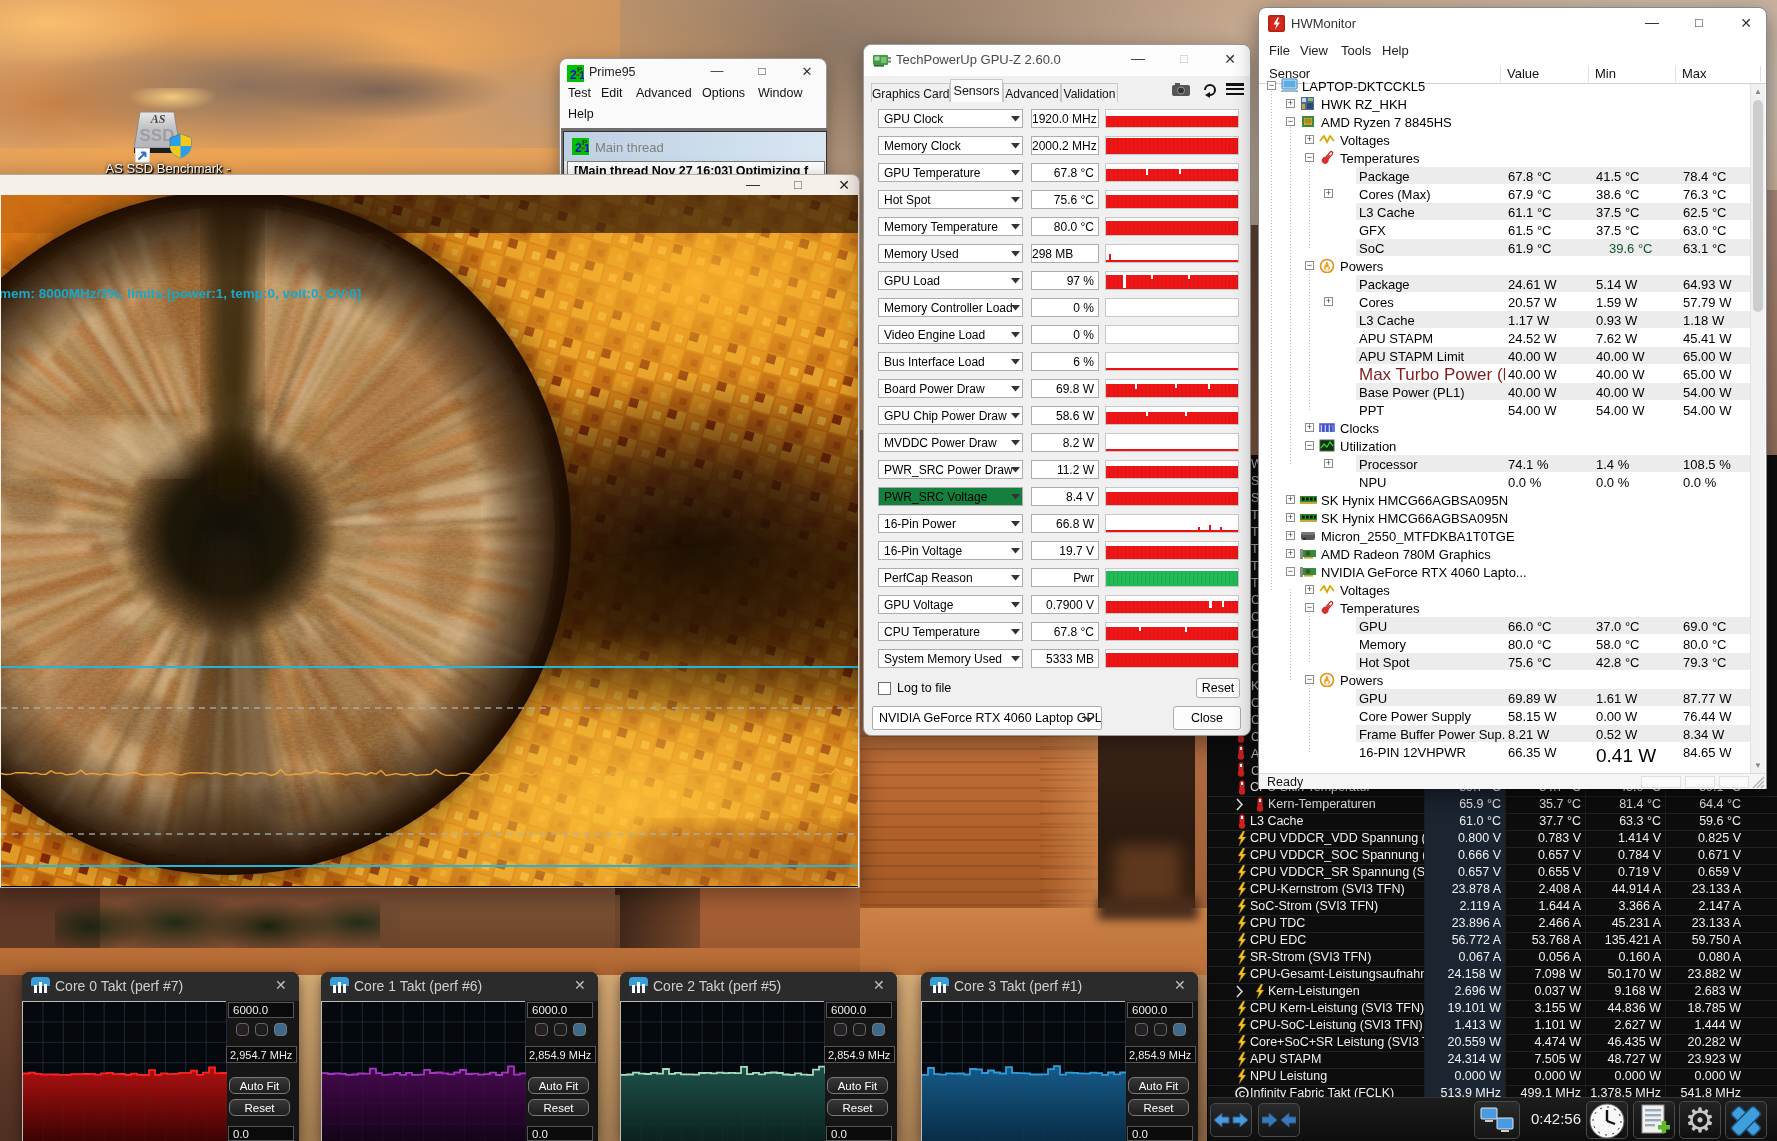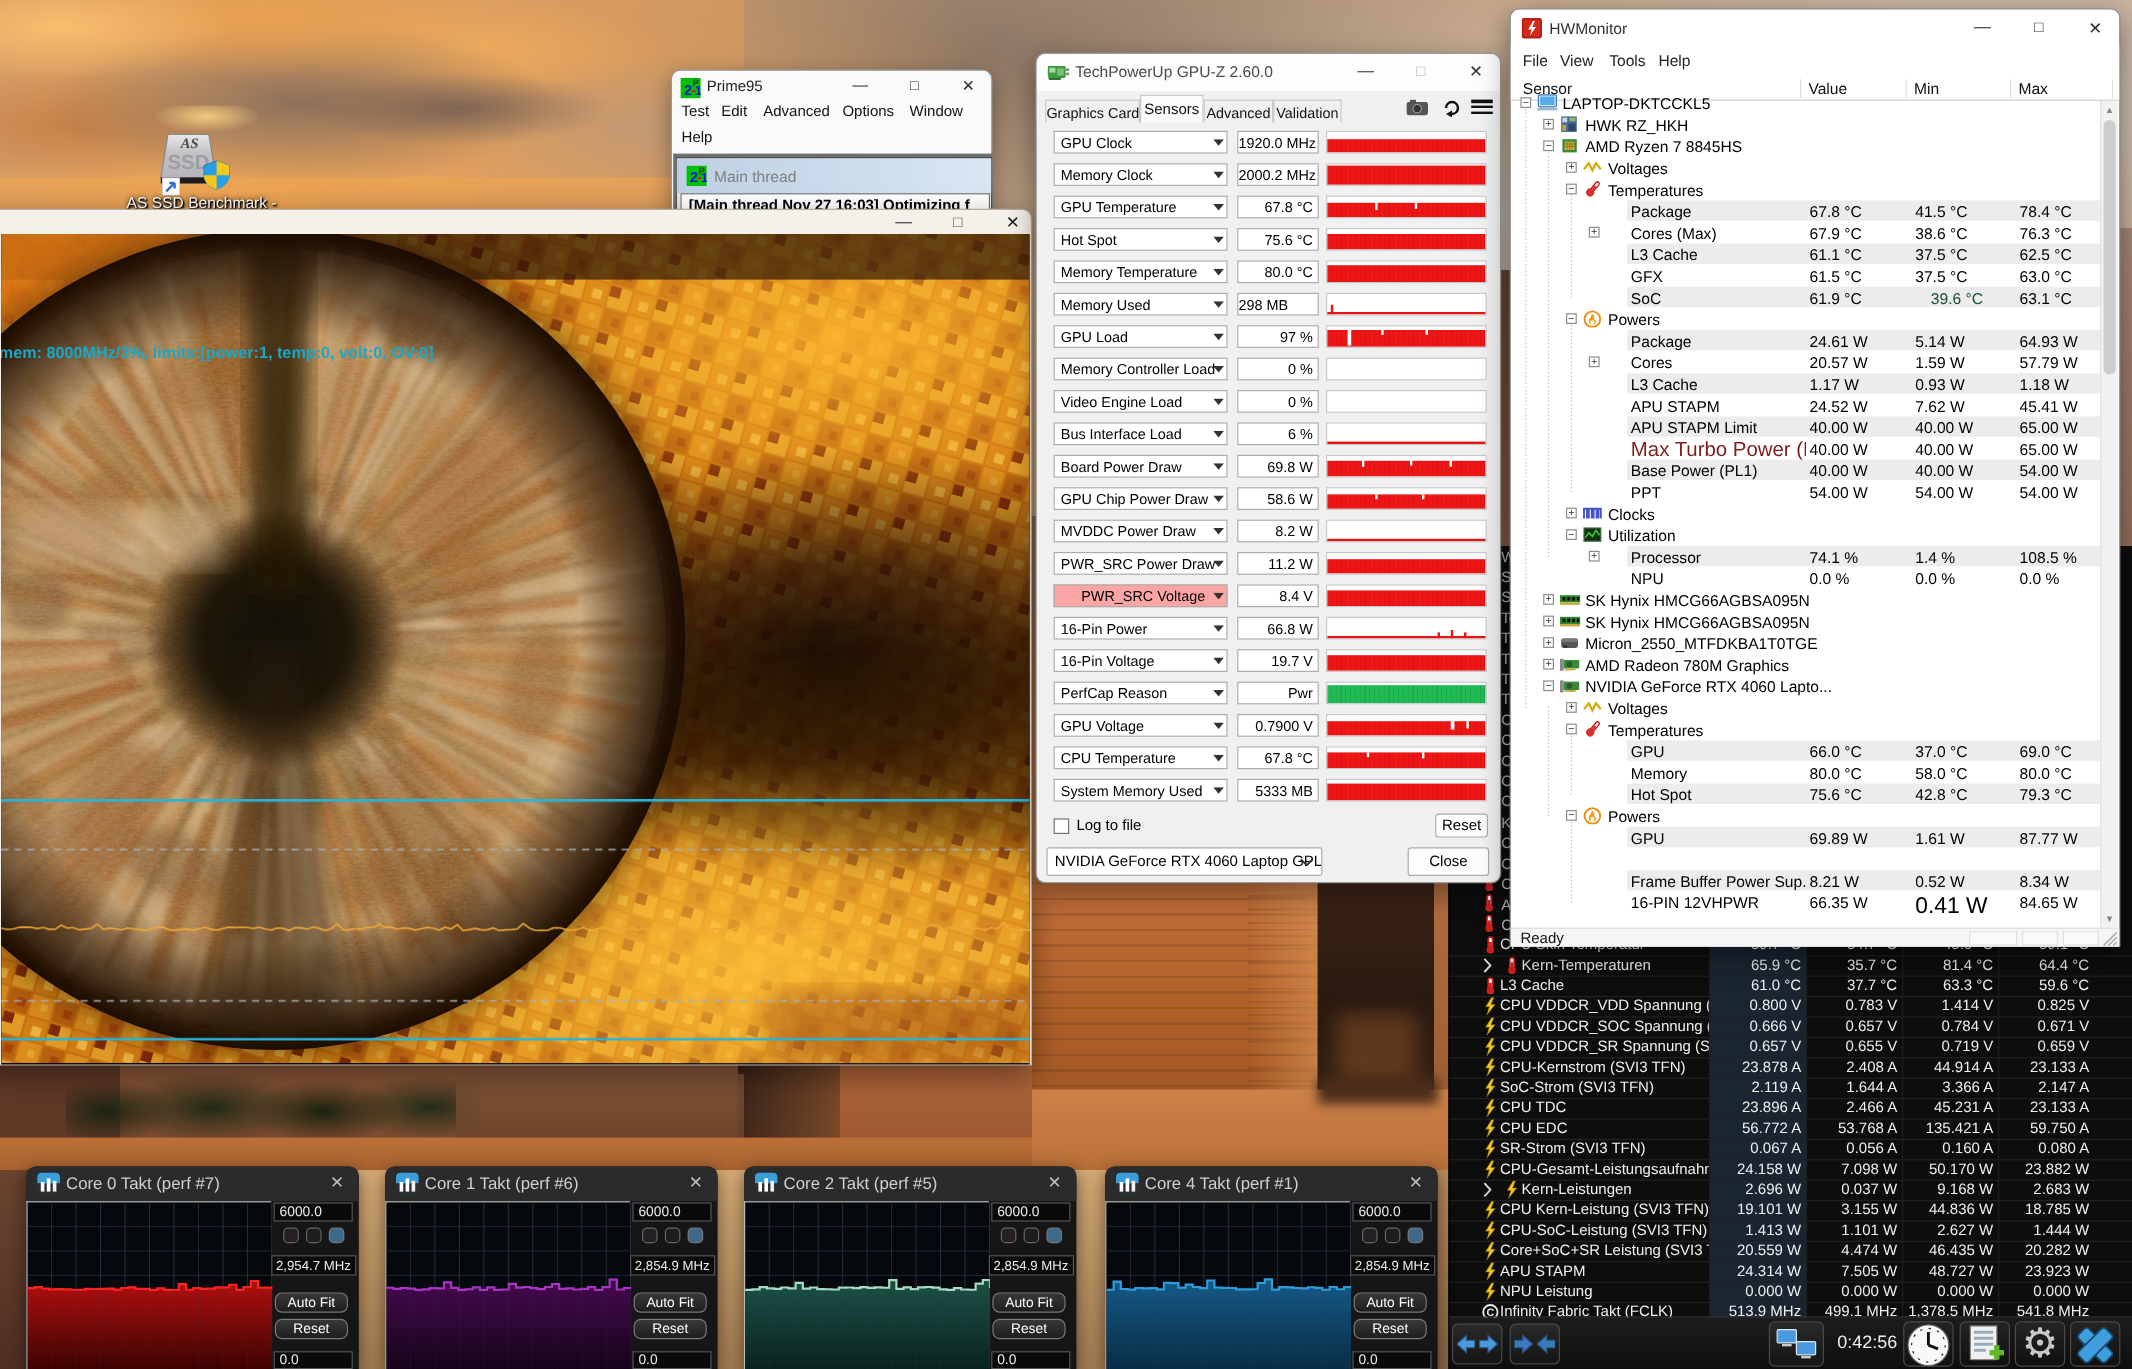--- a/index.html
+++ b/index.html
@@ -1330,7 +1330,7 @@
       </div>
 </div>
     <div class="abs" style="left:0;top:442px;width:386px;height:19px">
-<div class="abs" style="left:14px;top:0;width:145px;height:19px;background:#fca5a5;border:1px solid #acacac;font-size:12px;color:#000;padding:2px 0 0 22px;white-space:nowrap;overflow:hidden">PWR_SRC Voltage</div>
+<div class="abs" style="left:14px;top:0;width:145px;height:19px;background:#15803d;border:1px solid #acacac;font-size:12px;color:#000;padding:2px 0 0 5px;white-space:nowrap;overflow:hidden">PWR_SRC Voltage</div>
 <svg width="10" height="6" style="position:absolute;left:147px;top:7px">
         <polygon points="0,0 9,0 4.5,5.5" fill="#333"></polygon>
       </svg>

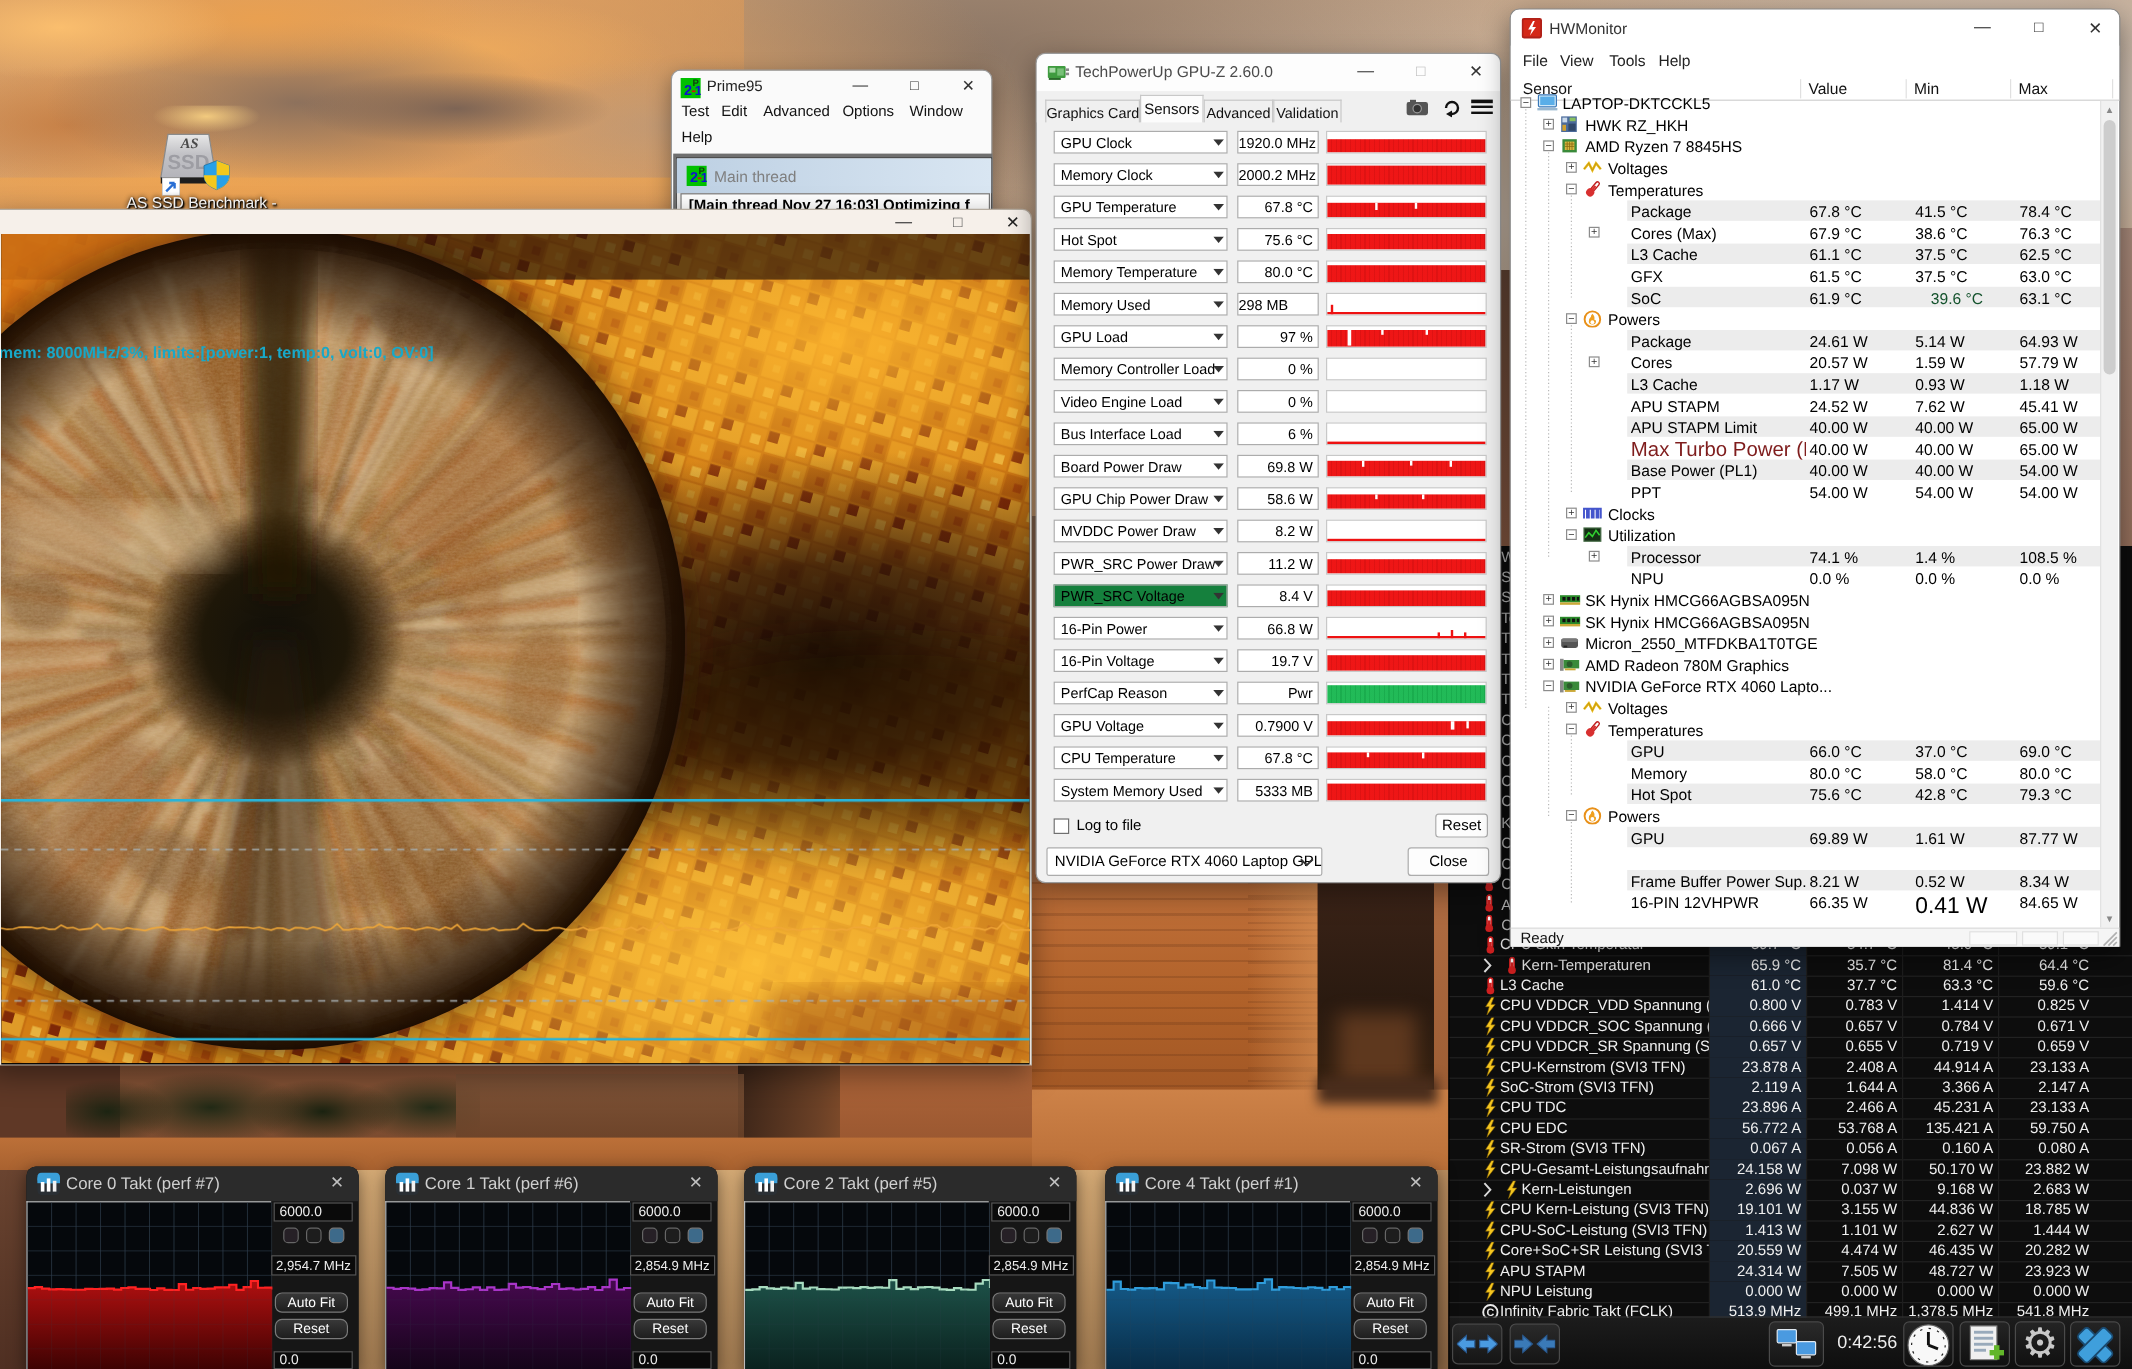--- a/index.html
+++ b/index.html
@@ -1722,6 +1722,12 @@
       <div class="abs" style="left:337px;top:1.5px;font-size:13px;color:#000">1.61 W</div>
       <div class="abs" style="left:424px;top:1.5px;font-size:13px;color:#000">87.77 W</div>
     </div>
+    <div class="abs" style="left:0;top:699px;width:507px;height:18px">
+      <div class="abs" style="left:100px;top:1.5px;width:146px;overflow:hidden;font-size:13px;color:#000;white-space:nowrap">Core Power Supply</div>
+      <div class="abs" style="left:249px;top:1.5px;font-size:13px;color:#000">58.15 W</div>
+      <div class="abs" style="left:337px;top:1.5px;font-size:13px;color:#000">0.00 W</div>
+      <div class="abs" style="left:424px;top:1.5px;font-size:13px;color:#000">76.44 W</div>
+    </div>
     <div class="abs" style="left:0;top:717px;width:507px;height:18px">
       <div class="abs" style="left:97px;top:0;width:397px;height:17px;background:#ececec"></div>
       <div class="abs" style="left:100px;top:1.5px;width:146px;overflow:hidden;font-size:13px;color:#000;white-space:nowrap">Frame Buffer Power Sup...</div>

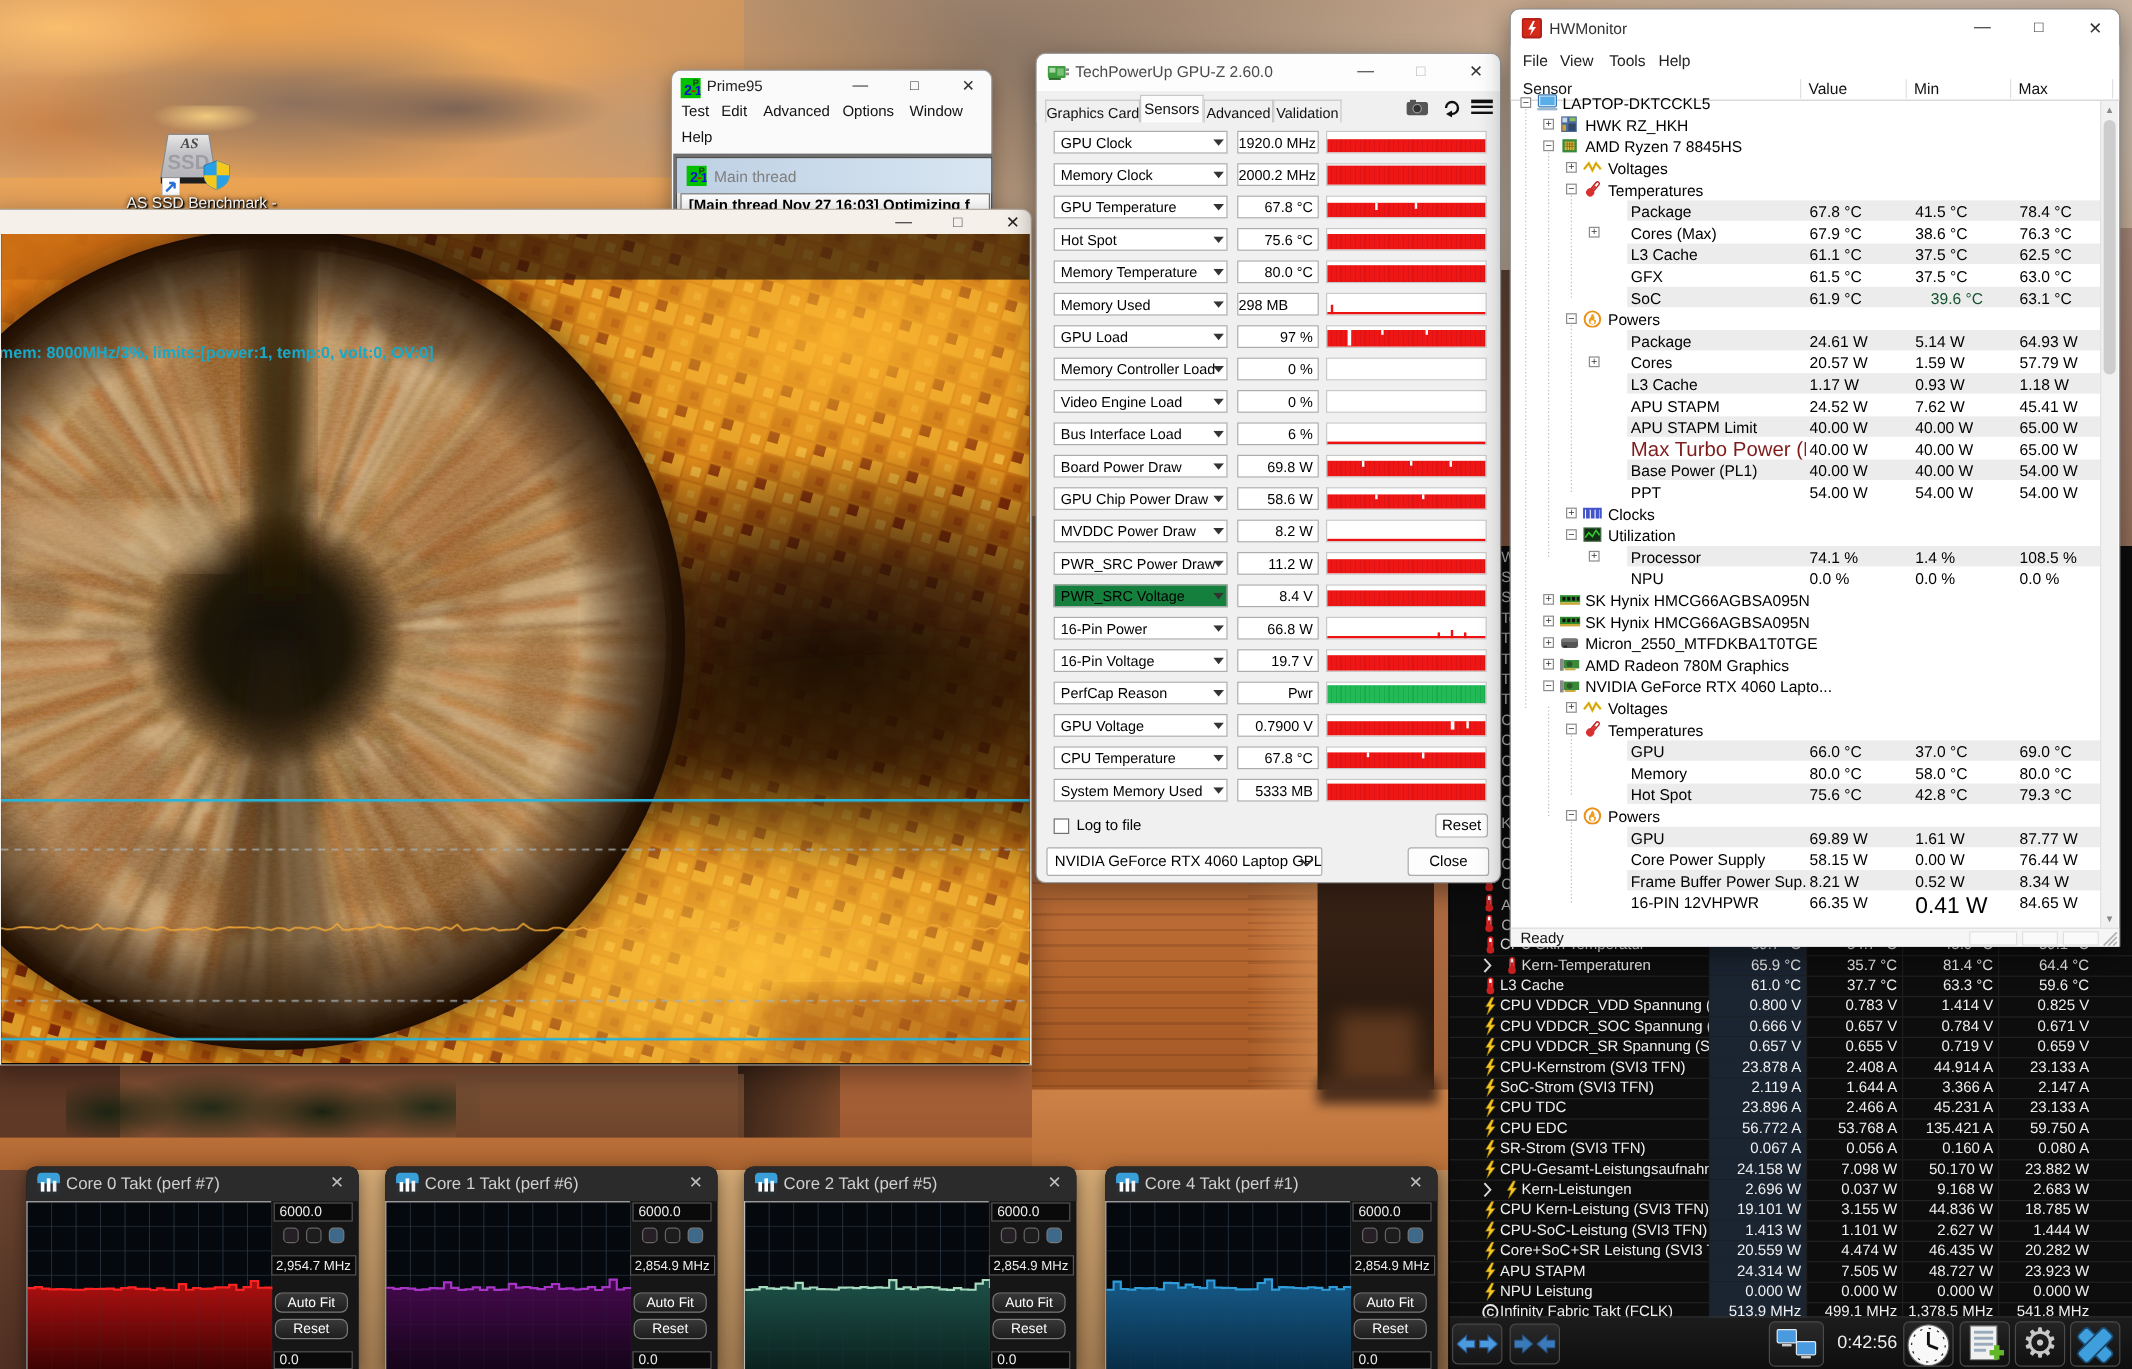--- a/index.html
+++ b/index.html
@@ -1117,7 +1117,7 @@
         <rect x="8" y="5" width="3" height="11" fill="#fff"></rect>
         <rect x="13" y="7" width="3" height="9" fill="#f0f0f0"></rect>
       </svg>
-  <div class="abs" style="left:33px;top:6px;font-size:14px;color:#cfcfcf">Core 4 Takt (perf #1)</div>
+  <div class="abs" style="left:33px;top:6px;font-size:14px;color:#cfcfcf">Core 3 Takt (perf #1)</div>
   <div class="abs" style="left:253px;top:5px;font-size:14px;color:#c0c0c0">✕</div>
  </div>
  <div class="abs" style="left:0;top:29px;width:204px;height:140px;border-left:1px solid #bbb;border-top:1px solid #bbb;background:#05080c">

